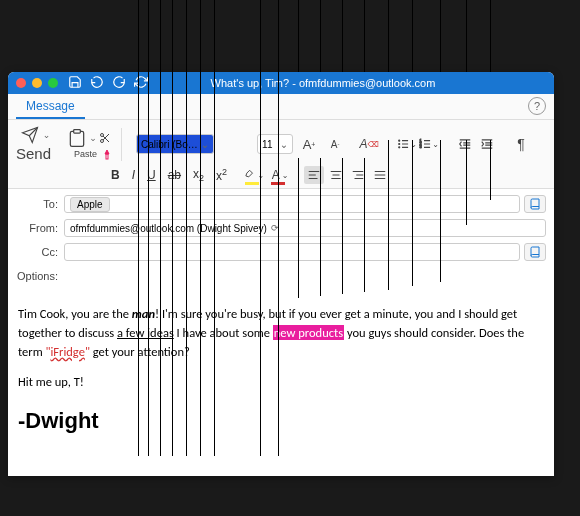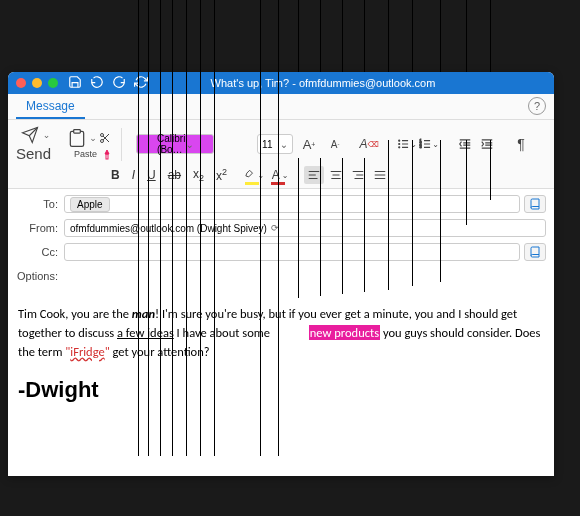--- a/index.html
+++ b/index.html
@@ -25,7 +25,7 @@
   .paste-group { display: flex; flex-direction: column; align-items: center; gap: 1px; margin-right: 8px; border-right: 1px solid #ddd; padding-right: 8px; }
   .paste-btn { display: flex; align-items: center; gap: 2px; }
   .paste-label { font-size: 9px; color: #444; }
-  .font-sel { width: 78px; height: 20px; border: 1px solid #ccc; border-radius: 3px; font-size: 10px; padding: 0 20px; background: #d946ef; display: flex; align-items: center; }
+  .font-sel { width: 78px; height: 20px; border: 1px solid #ccc; border-radius: 3px; font-size: 10px; padding: 0 4px; background: #1d4ed8; display: flex; align-items: center; }
   .font-sel::after { content: " ⌄"; margin-left: auto; color: #666; }
   .size-sel { width: 36px; height: 20px; border: 1px solid #ccc; border-radius: 3px; font-size: 10px; padding: 0 4px; background: #fff; display: flex; align-items: center; margin-left: 37px; }
   .size-sel::after { content: " ⌄"; margin-left: auto; color: #666; }

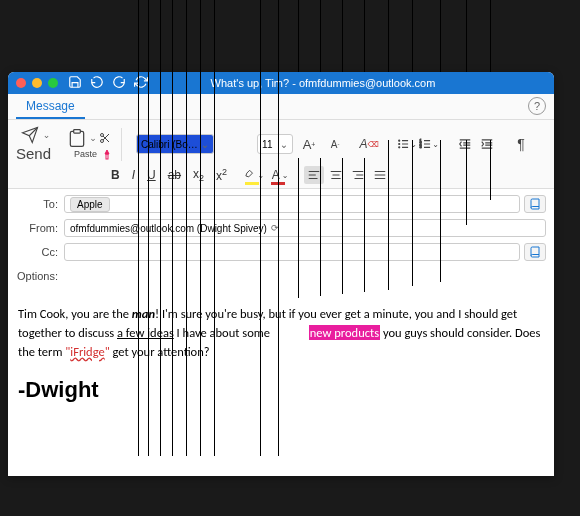--- a/index.html
+++ b/index.html
@@ -52,7 +52,7 @@
   .body p { margin-bottom: 12px; }
   .man { font-weight: bold; font-style: italic; }
   .ul { text-decoration: underline; }
-  .hlpink { background: #e91e9e; color: #fff; padding: 0 1px; margin-left: 36px; }
+  .hlpink { background: #e91e9e; color: #fff; padding: 0 1px; }
   .red { color: #d32f2f; }
   .redul { color: #d32f2f; text-decoration: underline; text-decoration-style: wavy; text-decoration-color: #d32f2f; }
   .sign { font-family: "Arial Black", sans-serif; font-size: 22px; font-weight: 900; margin-top: 4px; }

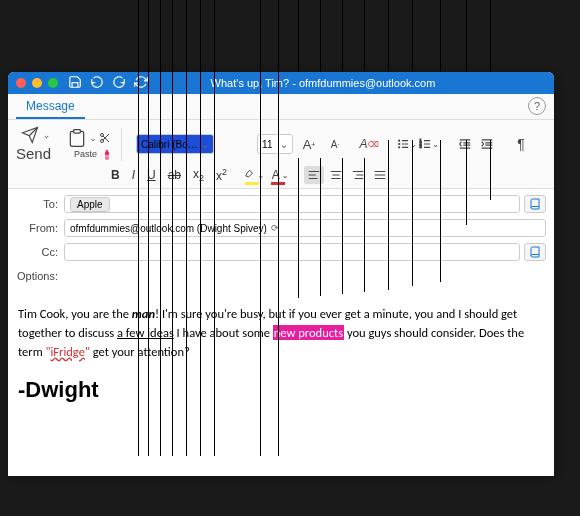--- a/index.html
+++ b/index.html
@@ -278,6 +278,7 @@
     <p>
       <span>Tim Cook, you are the </span><span class="man">man</span><span>! I'm sure you're busy, but if you ever get a minute, you and I should get together to discuss </span><span class="ul">a few ideas</span><span> I have about some </span><span class="hlpink">new products</span><span> you guys should consider. Does the term </span><span class="red">"</span><span class="redul">iFridge</span><span class="red">"</span><span> get your attention?</span>
     </p>
+    <p>Hit me up, T!</p>
     <div class="sign">-Dwight</div>
   </div>
 

